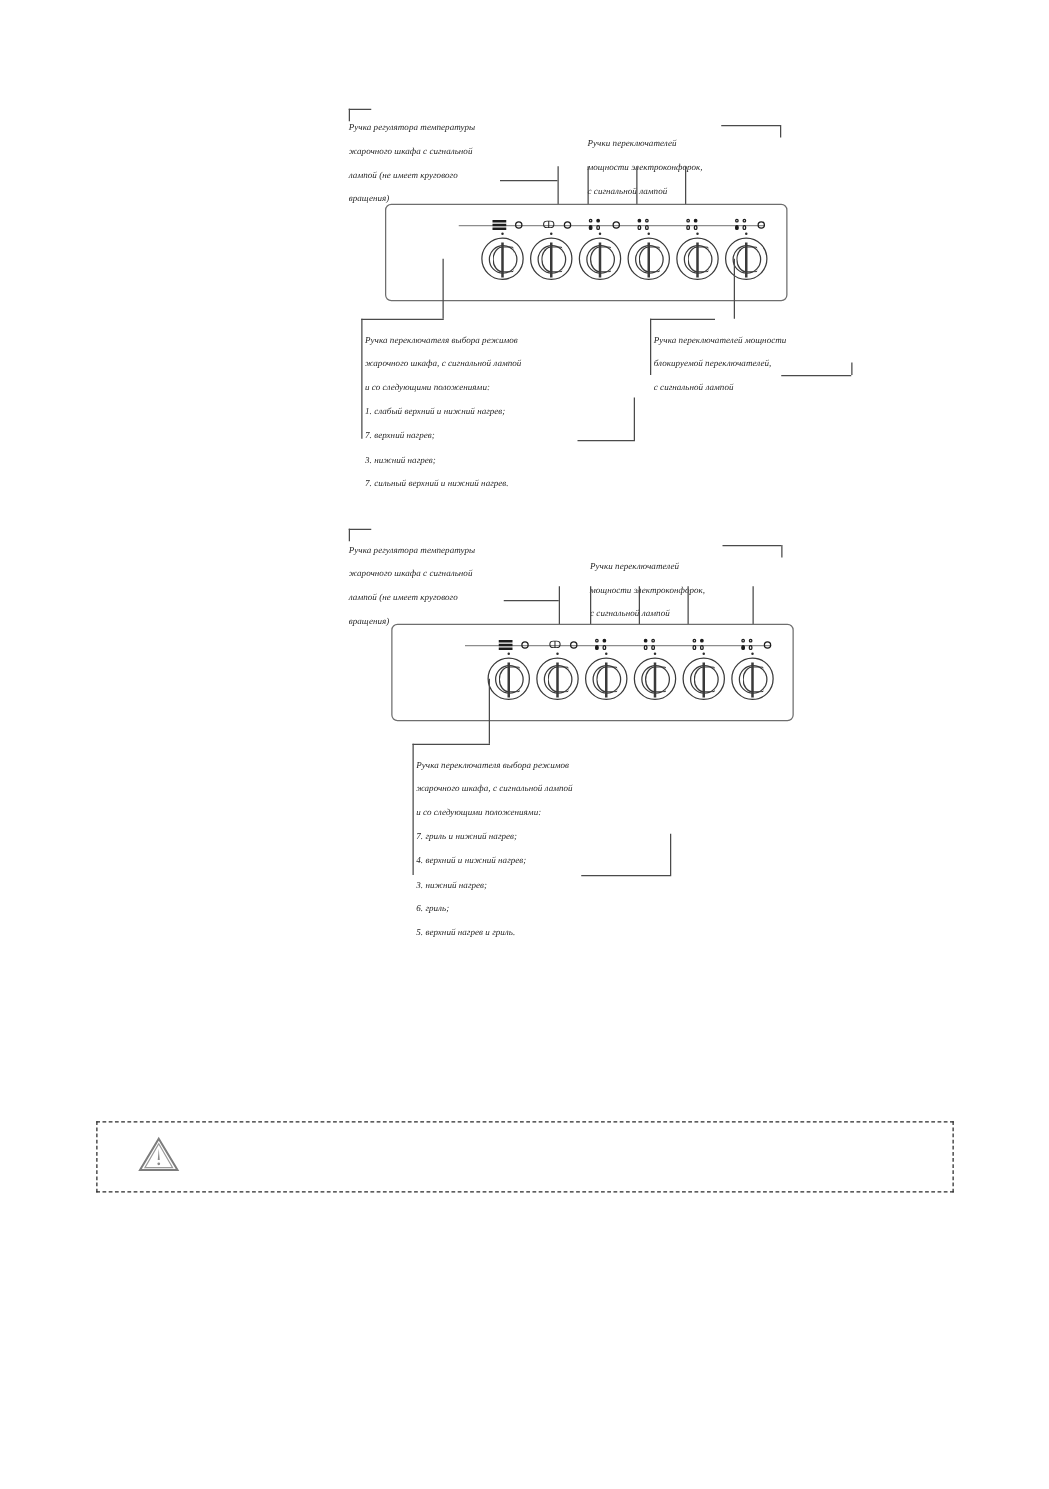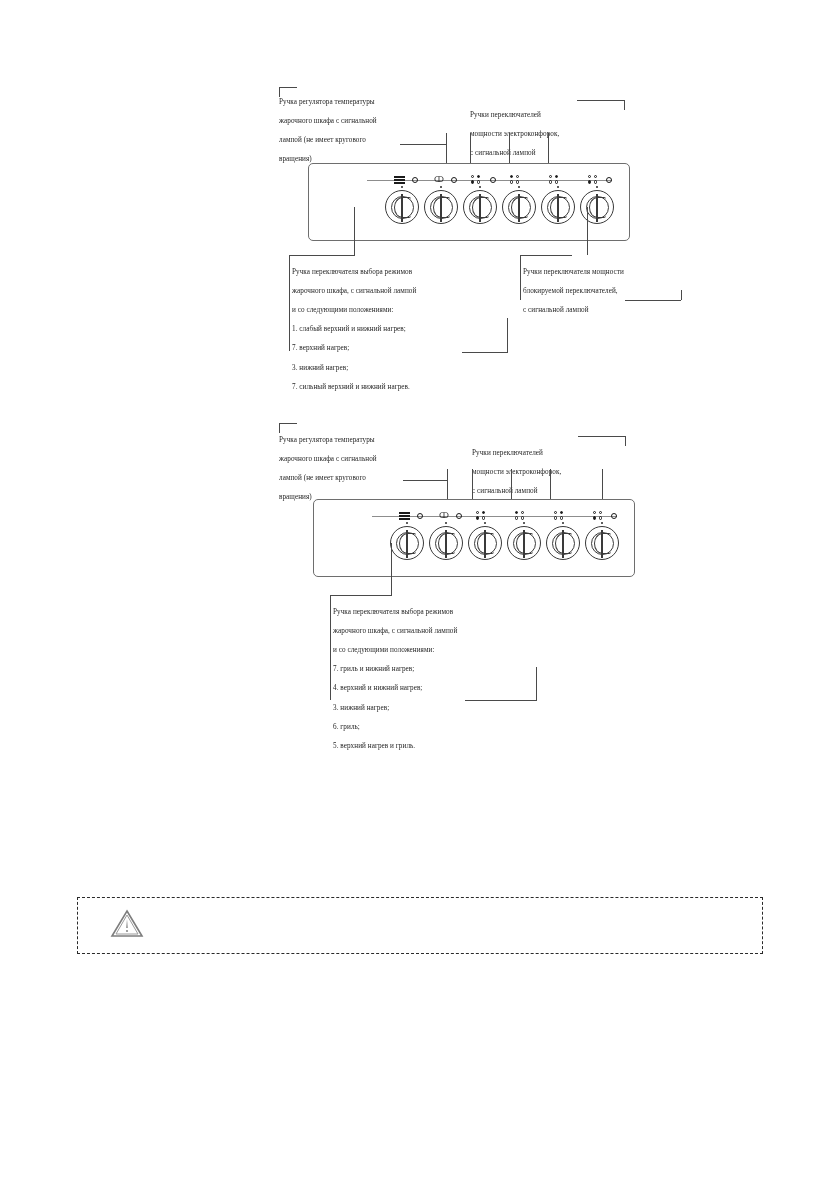--- a/index.html
+++ b/index.html
@@ -23,7 +23,7 @@
     white-space:pre-line;
     letter-spacing:.05px;
   }
-  .note .ln{display:block;}
+  .note .ln{display:block;font-style:italic;}
 
   
   .lead-h{position:absolute;height:0;border-top:1px solid #4a4a4a;}

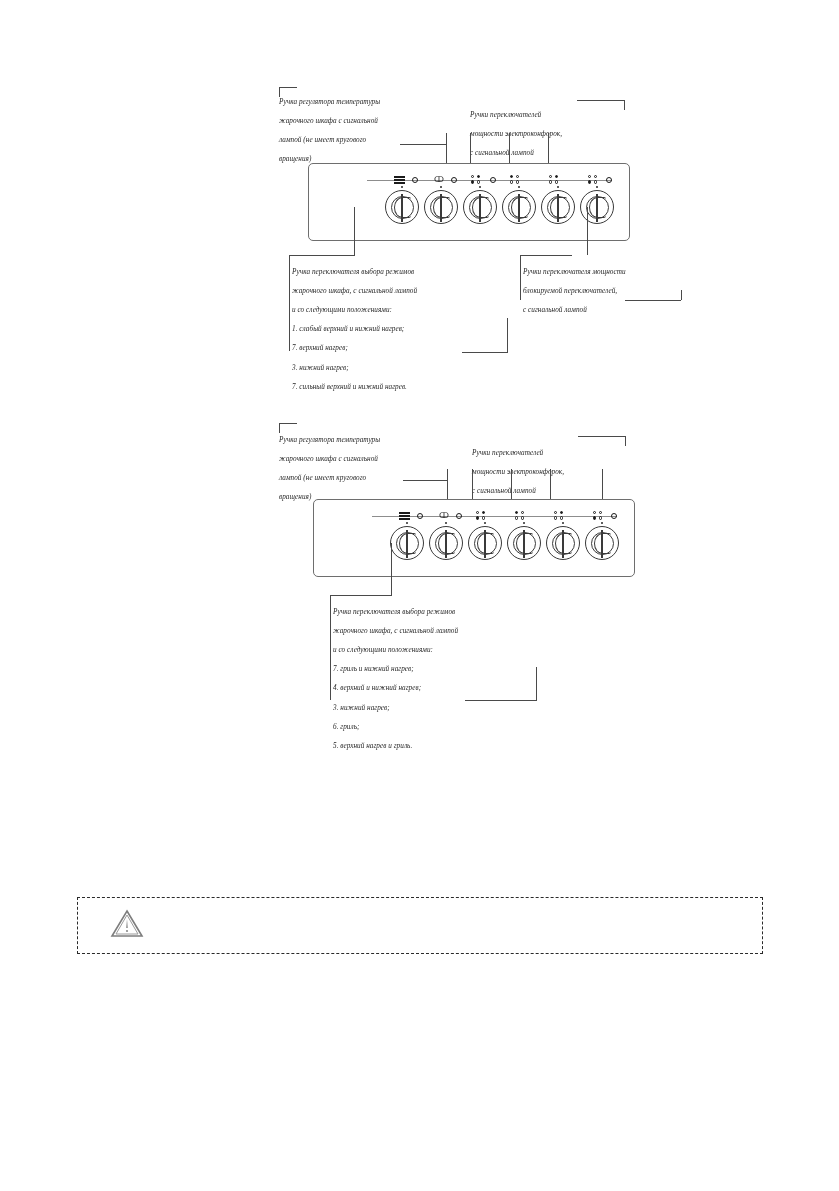--- a/index.html
+++ b/index.html
@@ -238,7 +238,7 @@
     <div class="lead-h" style="left:520px;top:255px;width:52px;"></div>
     <div class="lead-v" style="left:520px;top:255px;height:45px;"></div>
     <div class="note" style="left:523px;top:258px;width:168px;">
-      <span class="ln">Ручки переключателя мощности</span>
+      <span class="ln">Ручка переключателей мощности</span>
       <span class="ln">блокируемой переключателей,</span>
       <span class="ln">с сигнальной лампой</span>
     </div>

